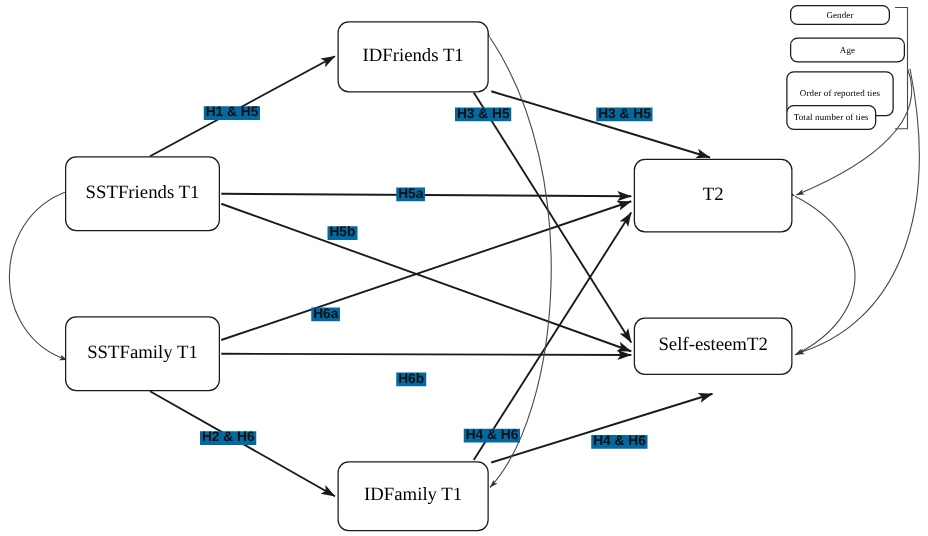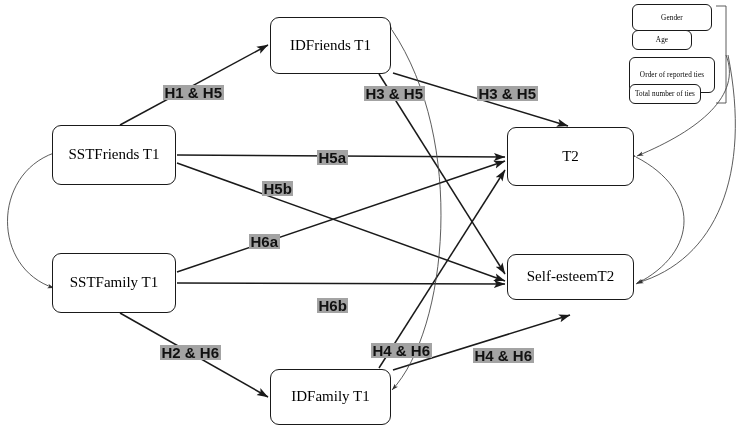--- a/index.html
+++ b/index.html
@@ -140,7 +140,7 @@
     <span class="l2">T2</span>
   </div>
 
-  <div class="ctrl" style="left:632px;top:4px;width:80px;height:27px;">Gender</div>
+  <div class="ctrl" style="left:632px;top:4px;width:80px;height:16px;">Gender</div>
   <div class="ctrl" style="left:632px;top:30px;width:60px;height:20px;">Age</div>
   <div class="ctrl" style="left:629px;top:57px;width:86px;height:36px;">Order of reported ties</div>
   <div class="ctrl" style="left:629px;top:84px;width:72px;height:20px;">Total number of ties</div>

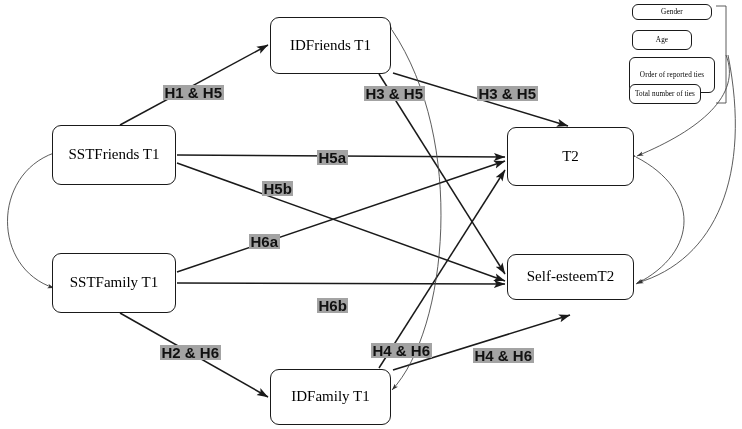--- a/index.html
+++ b/index.html
@@ -141,7 +141,7 @@
   </div>
 
   <div class="ctrl" style="left:632px;top:4px;width:80px;height:16px;">Gender</div>
-  <div class="ctrl" style="left:632px;top:30px;width:60px;height:20px;">Age</div>
+  <div class="ctrl" style="left:632px;top:30px;width:92px;height:20px;">Age</div>
   <div class="ctrl" style="left:629px;top:57px;width:86px;height:36px;">Order of reported ties</div>
   <div class="ctrl" style="left:629px;top:84px;width:72px;height:20px;">Total number of ties</div>
 

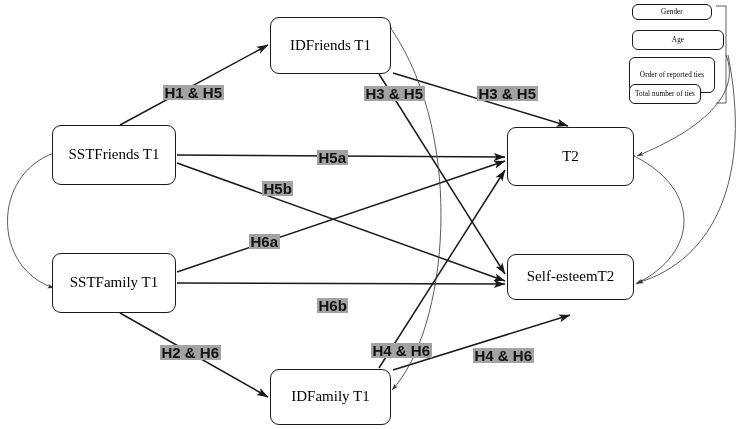--- a/index.html
+++ b/index.html
@@ -48,10 +48,10 @@
   .elabel{
     position:absolute;
     font-family:"Liberation Sans", sans-serif;
-    font-size:15px;
+    font-size:11px;
     font-weight:700;
     color:#111;
-    background:#a3a3a3;
+    background:#0369a1;
     padding:0 1.5px;
     white-space:nowrap;
     line-height:1;

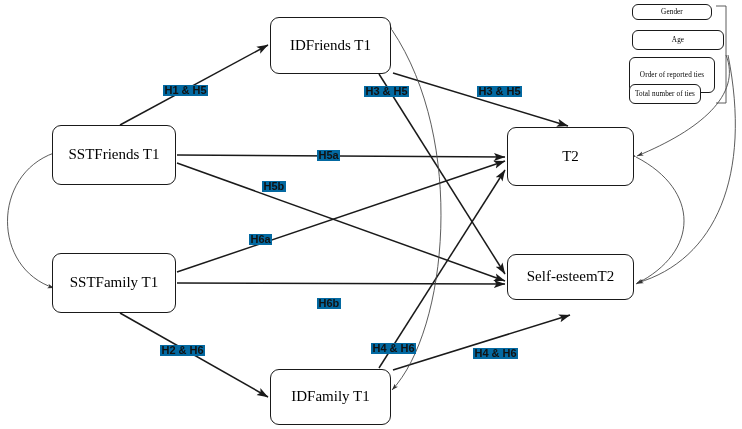--- a/index.html
+++ b/index.html
@@ -150,7 +150,7 @@
   <div class="elabel" style="left:477px;top:86px;">H3 &amp; H5</div>
   <div class="elabel" style="left:317px;top:150px;">H5a</div>
   <div class="elabel" style="left:262px;top:181px;">H5b</div>
-  <div class="elabel" style="left:249px;top:234px;">H6a</div>
+  <div class="elabel" style="left:249px;top:246px;">H6a</div>
   <div class="elabel" style="left:317px;top:278px;margin-top:20px;">H6b</div>
   <div class="elabel" style="left:160px;top:345px;">H2 &amp; H6</div>
   <div class="elabel" style="left:371px;top:343px;">H4 &amp; H6</div>

